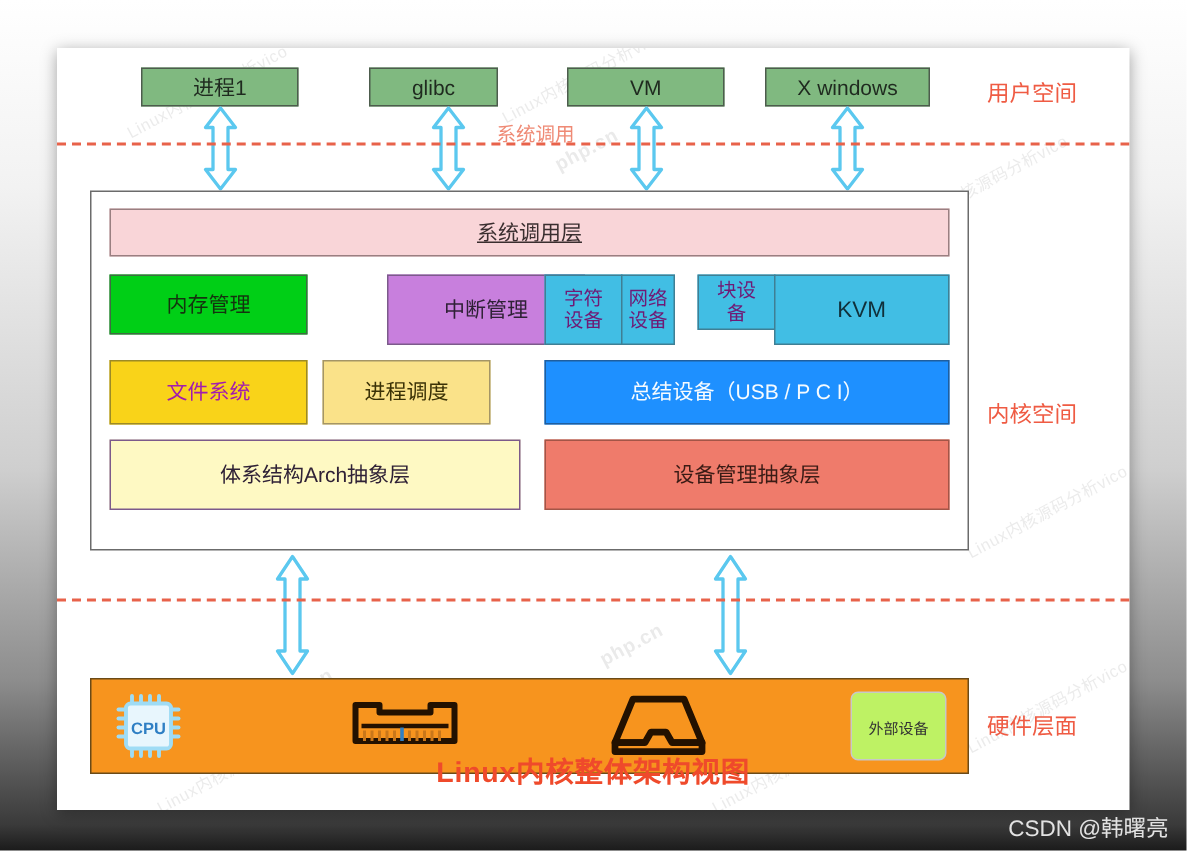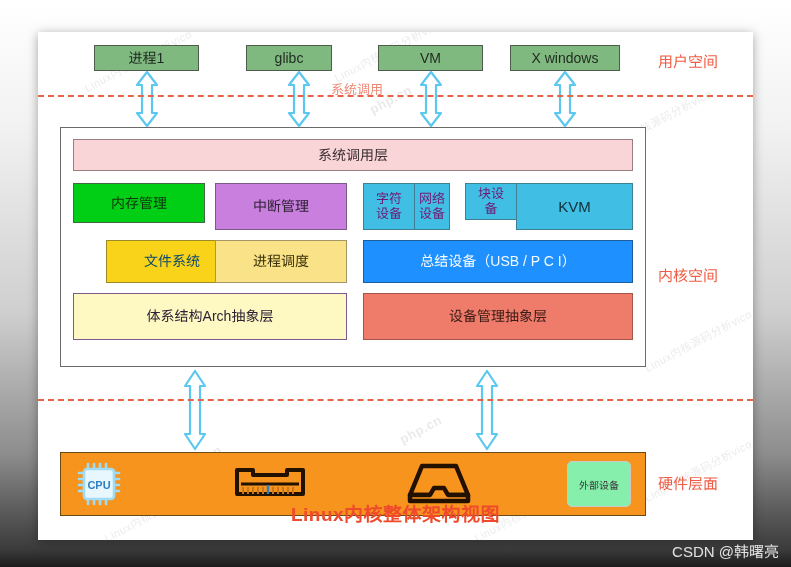--- a/index.html
+++ b/index.html
@@ -118,7 +118,7 @@
 
     <div id="kframe">
 
-      <div class="box kbox syscall" style="left:12px;top:11px;width:560px;height:32px;">系统调用层</div>
+      <div class="box kbox syscall" style="left:12px;top:11px;width:560px;height:32px;text-decoration:underline;">系统调用层</div>
 
       <div class="box kbox mem" style="left:12px;top:55px;width:132px;height:40px;">内存管理</div>
       <div class="box kbox intr" style="left:154px;top:55px;width:132px;height:47px;">中断管理</div>

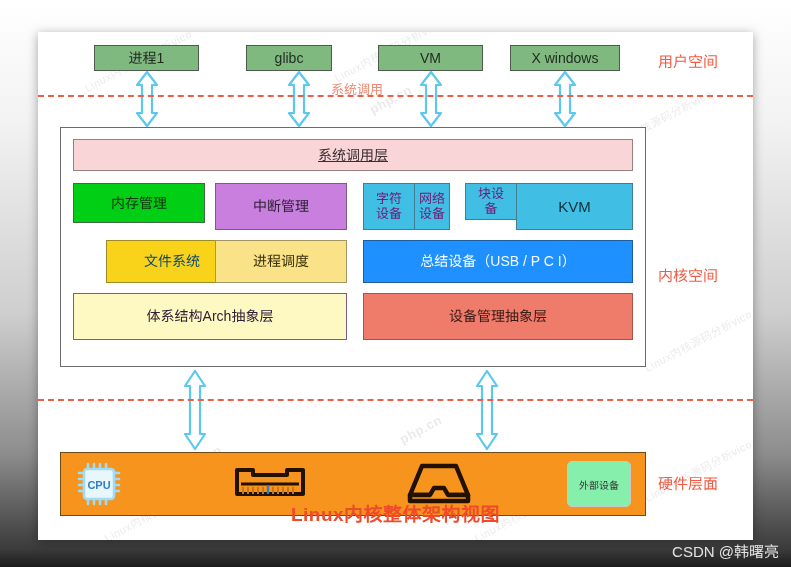--- a/index.html
+++ b/index.html
@@ -39,7 +39,7 @@
   .kbox{border:1.6px solid #555;font-size:14px;}
   .syscall{background:#f9d5d8;border-color:#9a7f81;color:#3a2e2f;}
   .mem{background:#00cf16;border-color:#3f6b42;color:#14330f;}
-  .intr{background:#c87fdd;border-color:#7c5a8b;color:#2f2136;}
+  .intr{background:#c87fdd;border-color:#7c5a8b;color:#2f2136;margin-left:43px;}
   .fs{background:#f9d319;border-color:#9c8a26;color:#0c4a6e;margin-left:33px;}
   .sched{background:#fae289;border-color:#a49566;color:#3a3106;}
   .arch{background:#fef9c3;border-color:#7c5a8b;color:#2f2136;}

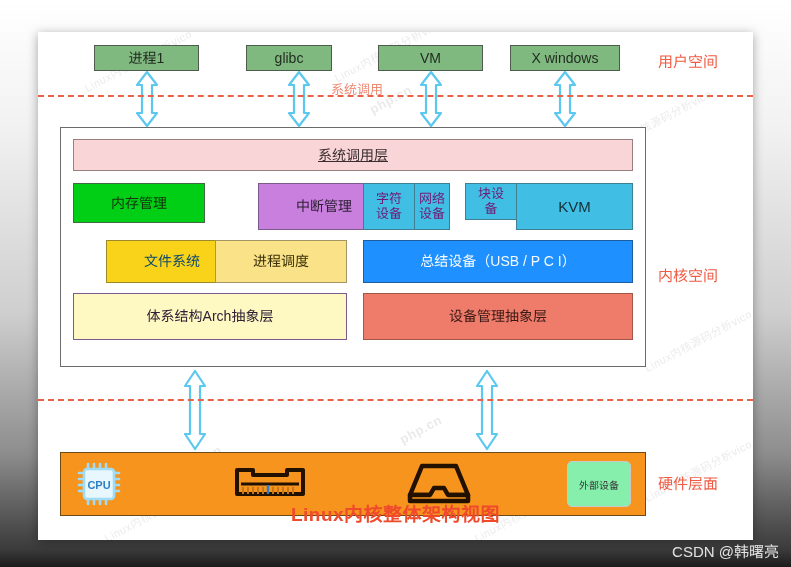--- a/index.html
+++ b/index.html
@@ -40,7 +40,7 @@
   .syscall{background:#f9d5d8;border-color:#9a7f81;color:#3a2e2f;}
   .mem{background:#00cf16;border-color:#3f6b42;color:#14330f;}
   .intr{background:#c87fdd;border-color:#7c5a8b;color:#2f2136;margin-left:43px;}
-  .fs{background:#f9d319;border-color:#9c8a26;color:#0c4a6e;margin-left:33px;}
+  .fs{background:#f9d319;border-color:#9c8a26;color:#a21caf;}
   .sched{background:#fae289;border-color:#a49566;color:#3a3106;}
   .arch{background:#fef9c3;border-color:#7c5a8b;color:#2f2136;}
   .dev{background:#41bee4;border-color:#3f7f94;color:#701a75;font-size:13px;}

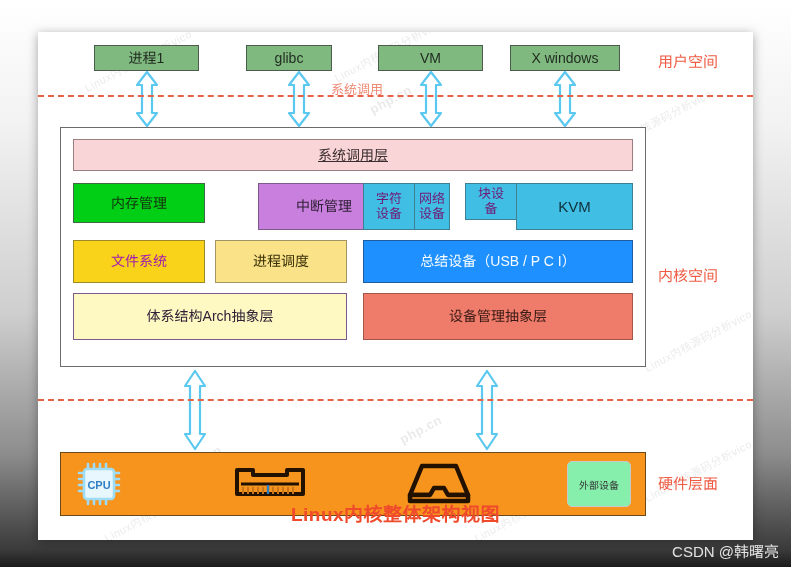--- a/index.html
+++ b/index.html
@@ -124,7 +124,7 @@
       <div class="box kbox intr" style="left:154px;top:55px;width:132px;height:47px;">中断管理</div>
 
       <div class="box kbox fs" style="left:12px;top:112px;width:132px;height:43px;">文件系统</div>
-      <div class="box kbox sched" style="left:154px;top:112px;width:132px;height:43px;">进程调度</div>
+      <div class="box kbox sched" style="left:154px;top:112px;width:112px;height:43px;">进程调度</div>
 
       <div class="box kbox arch" style="left:12px;top:165px;width:274px;height:47px;">体系结构Arch抽象层</div>
 

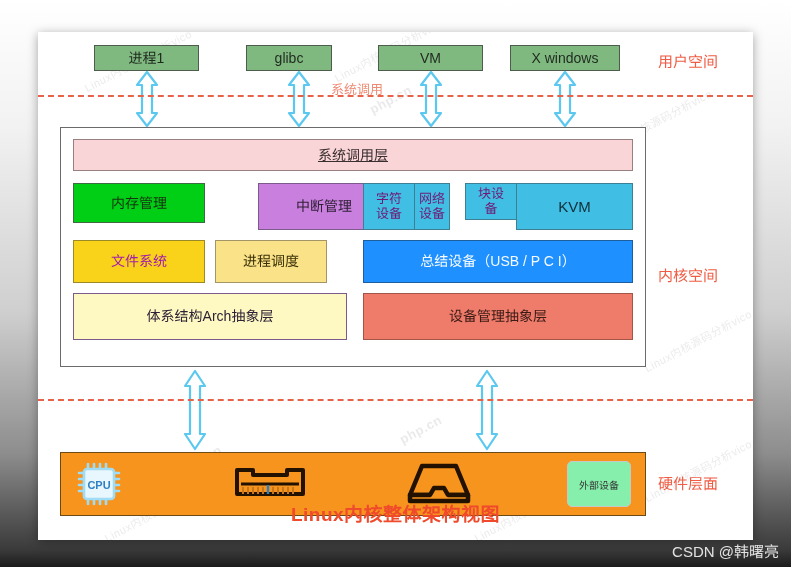--- a/index.html
+++ b/index.html
@@ -52,7 +52,7 @@
          box-sizing:border-box;background:#f7941e;border:1.6px solid #6b4a17;}
   .hwicon{position:absolute;top:50%;transform:translateY(-50%);}
   .extdev{position:absolute;right:14px;top:50%;transform:translateY(-50%);
-          width:62px;height:44px;background:#86efac;border:1px solid #c8c8c8;
+          width:62px;height:44px;background:#bef264;border:1px solid #c8c8c8;
           border-radius:5px;display:flex;align-items:center;justify-content:center;
           font-size:10px;color:#333;}
   

